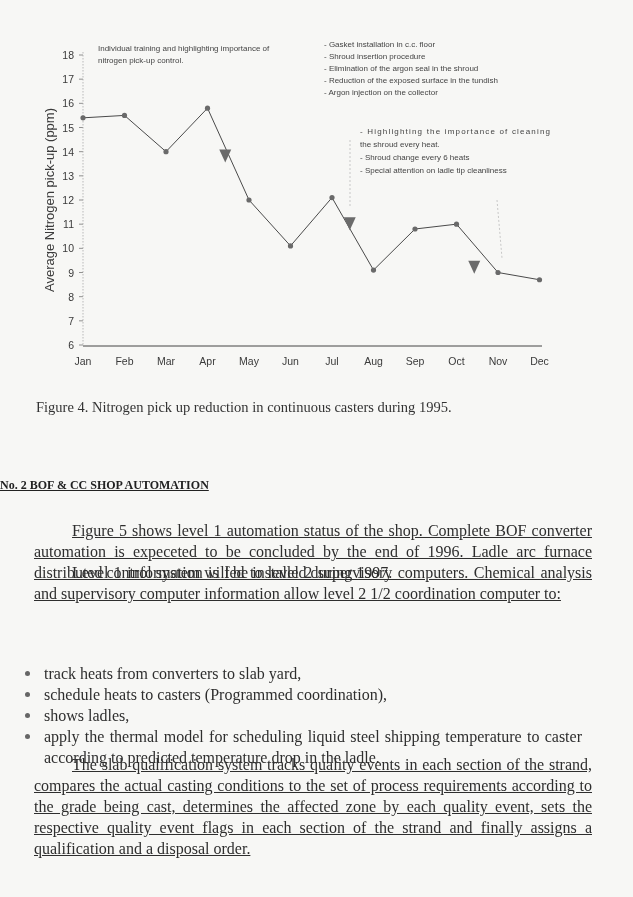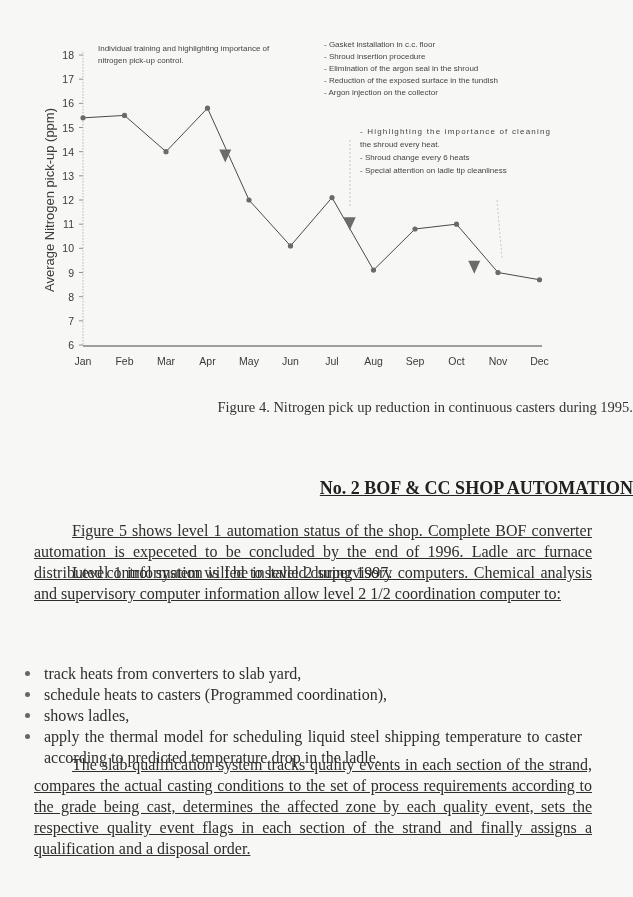--- a/index.html
+++ b/index.html
@@ -11,7 +11,7 @@
   .chart-text { font-family: "Liberation Sans", sans-serif; fill: #3a3a3a; }
   .ann { font-family: "Liberation Sans", sans-serif; font-size: 8px; fill: #444; }
   .caption {
-    position: absolute; left: 0; width: 633px; top: 399px; text-align: right;
+    position: absolute; left: 0; width: 633px; top: 399px; text-align: left;
     font-size: 14.5px; color: #333; margin-left: 36px; width: 597px;
   }
   .heading {

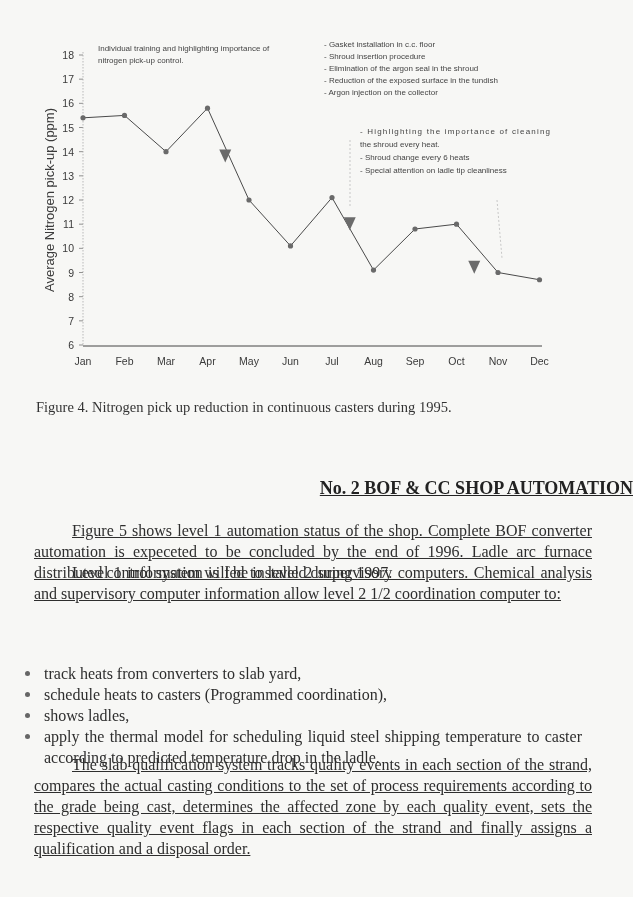--- a/index.html
+++ b/index.html
@@ -15,8 +15,8 @@
     font-size: 14.5px; color: #333; margin-left: 36px; width: 597px;
   }
   .heading {
-    position: absolute; top: 478px; left: 0; width: 633px; text-align: right;
-    font-weight: bold; font-size: 18px; text-decoration: underline; color: #222;
+    position: absolute; top: 478px; left: 0; width: 633px; text-align: left;
+    font-weight: bold; font-size: 12px; text-decoration: underline; color: #222;
     padding-left: 0px;
   }
   .para {

